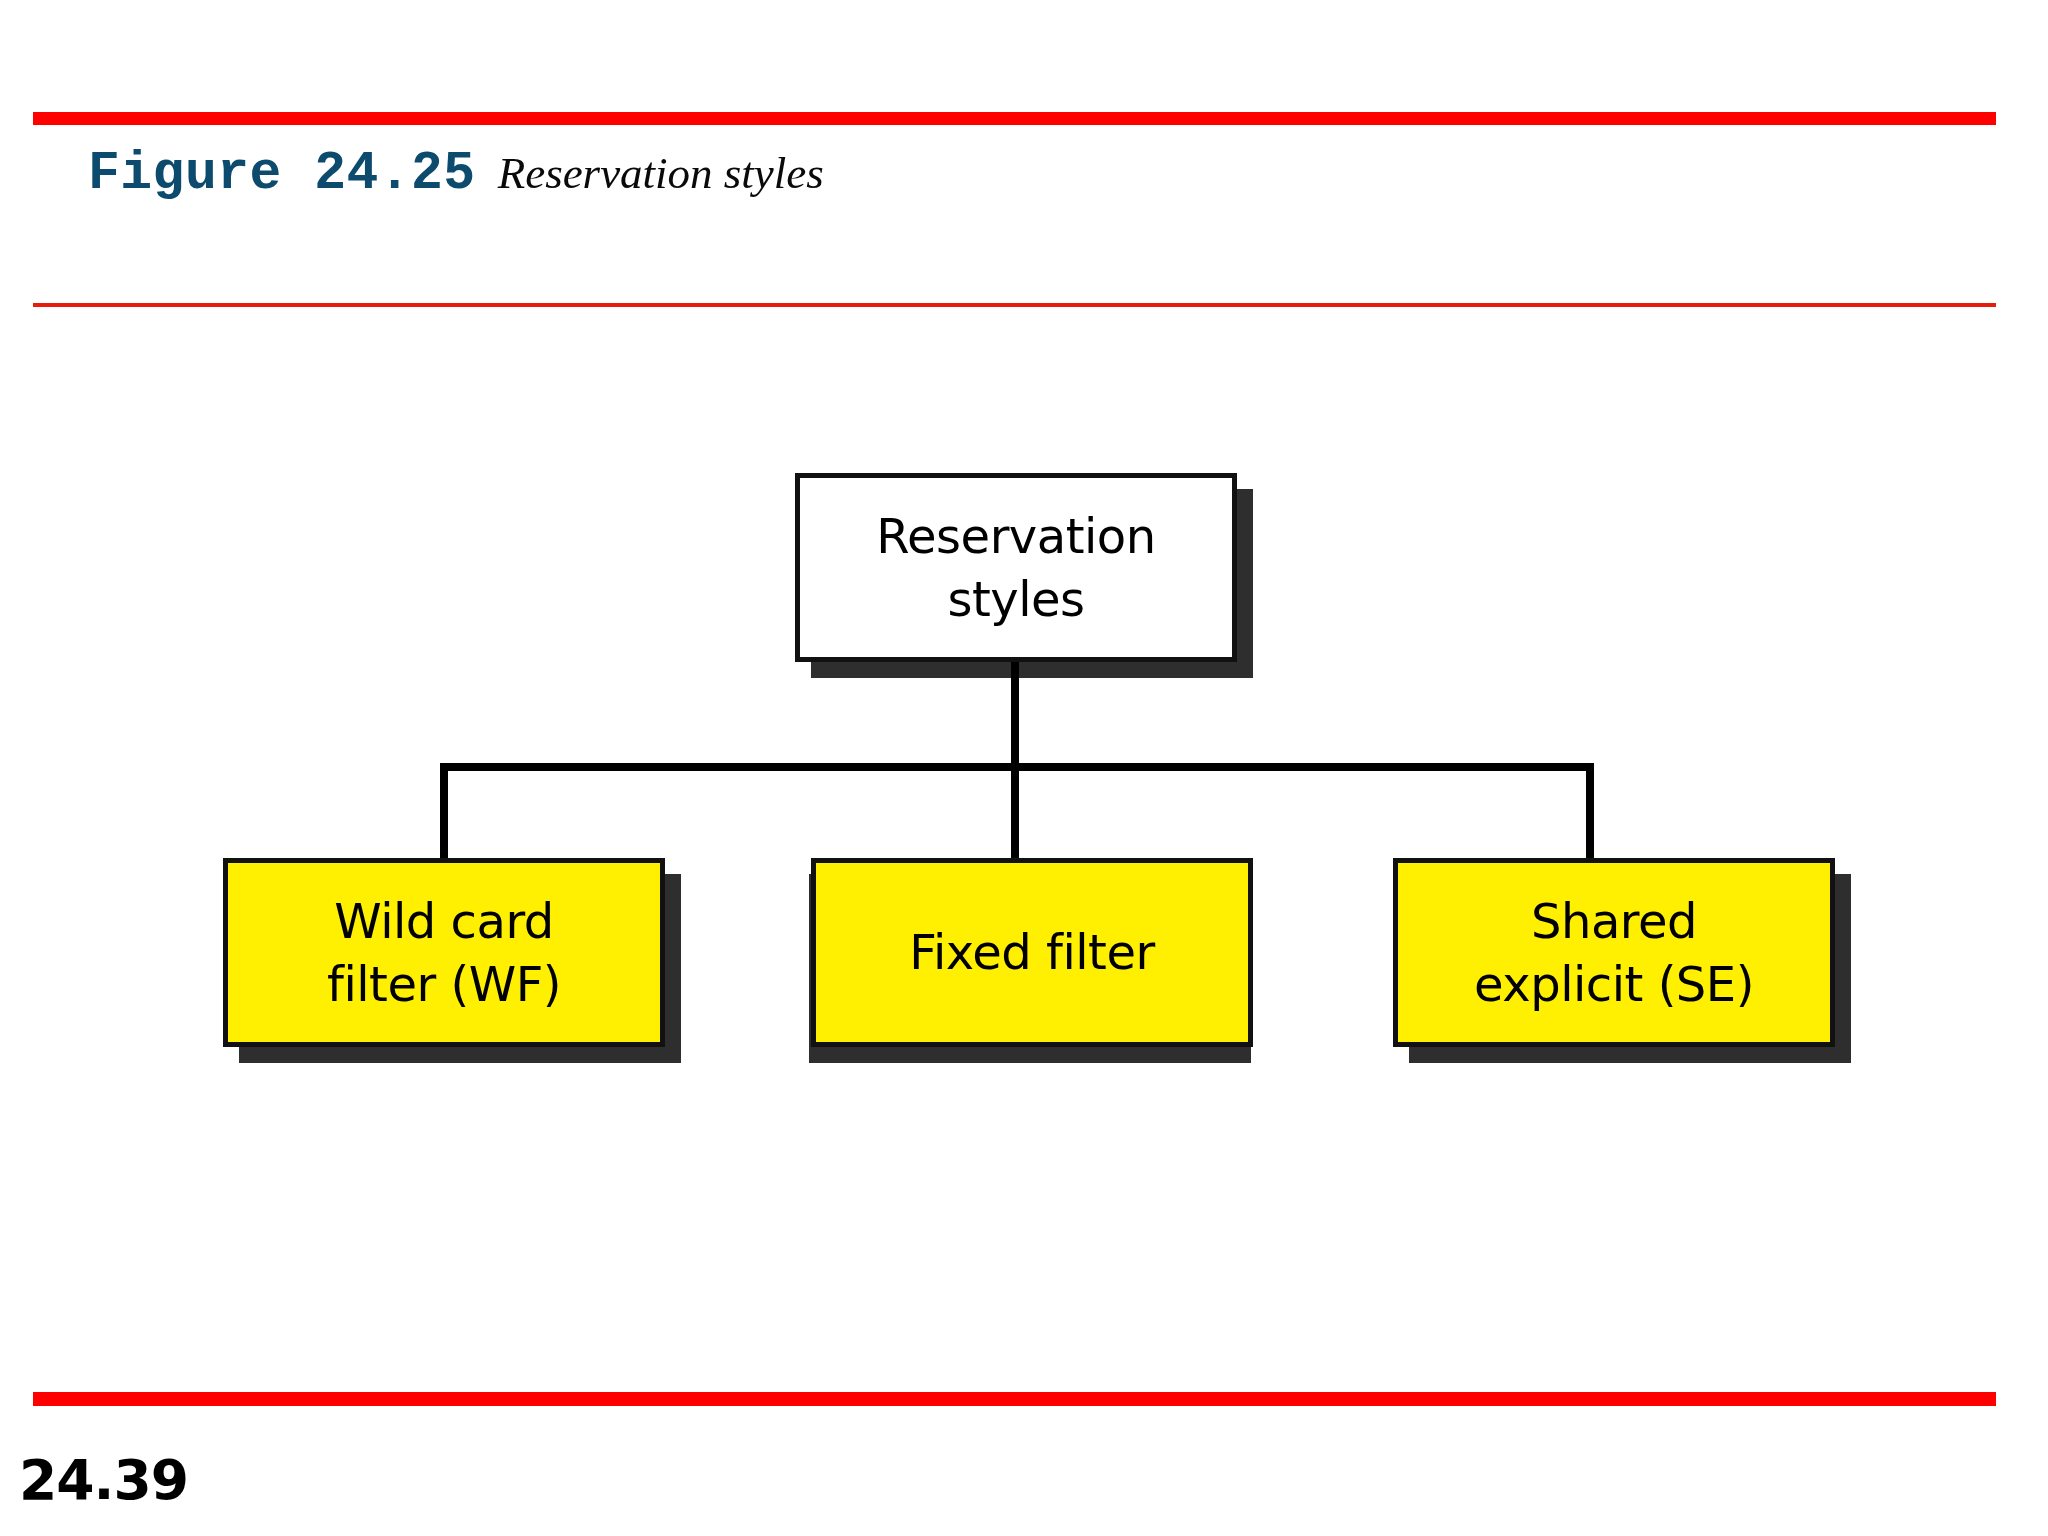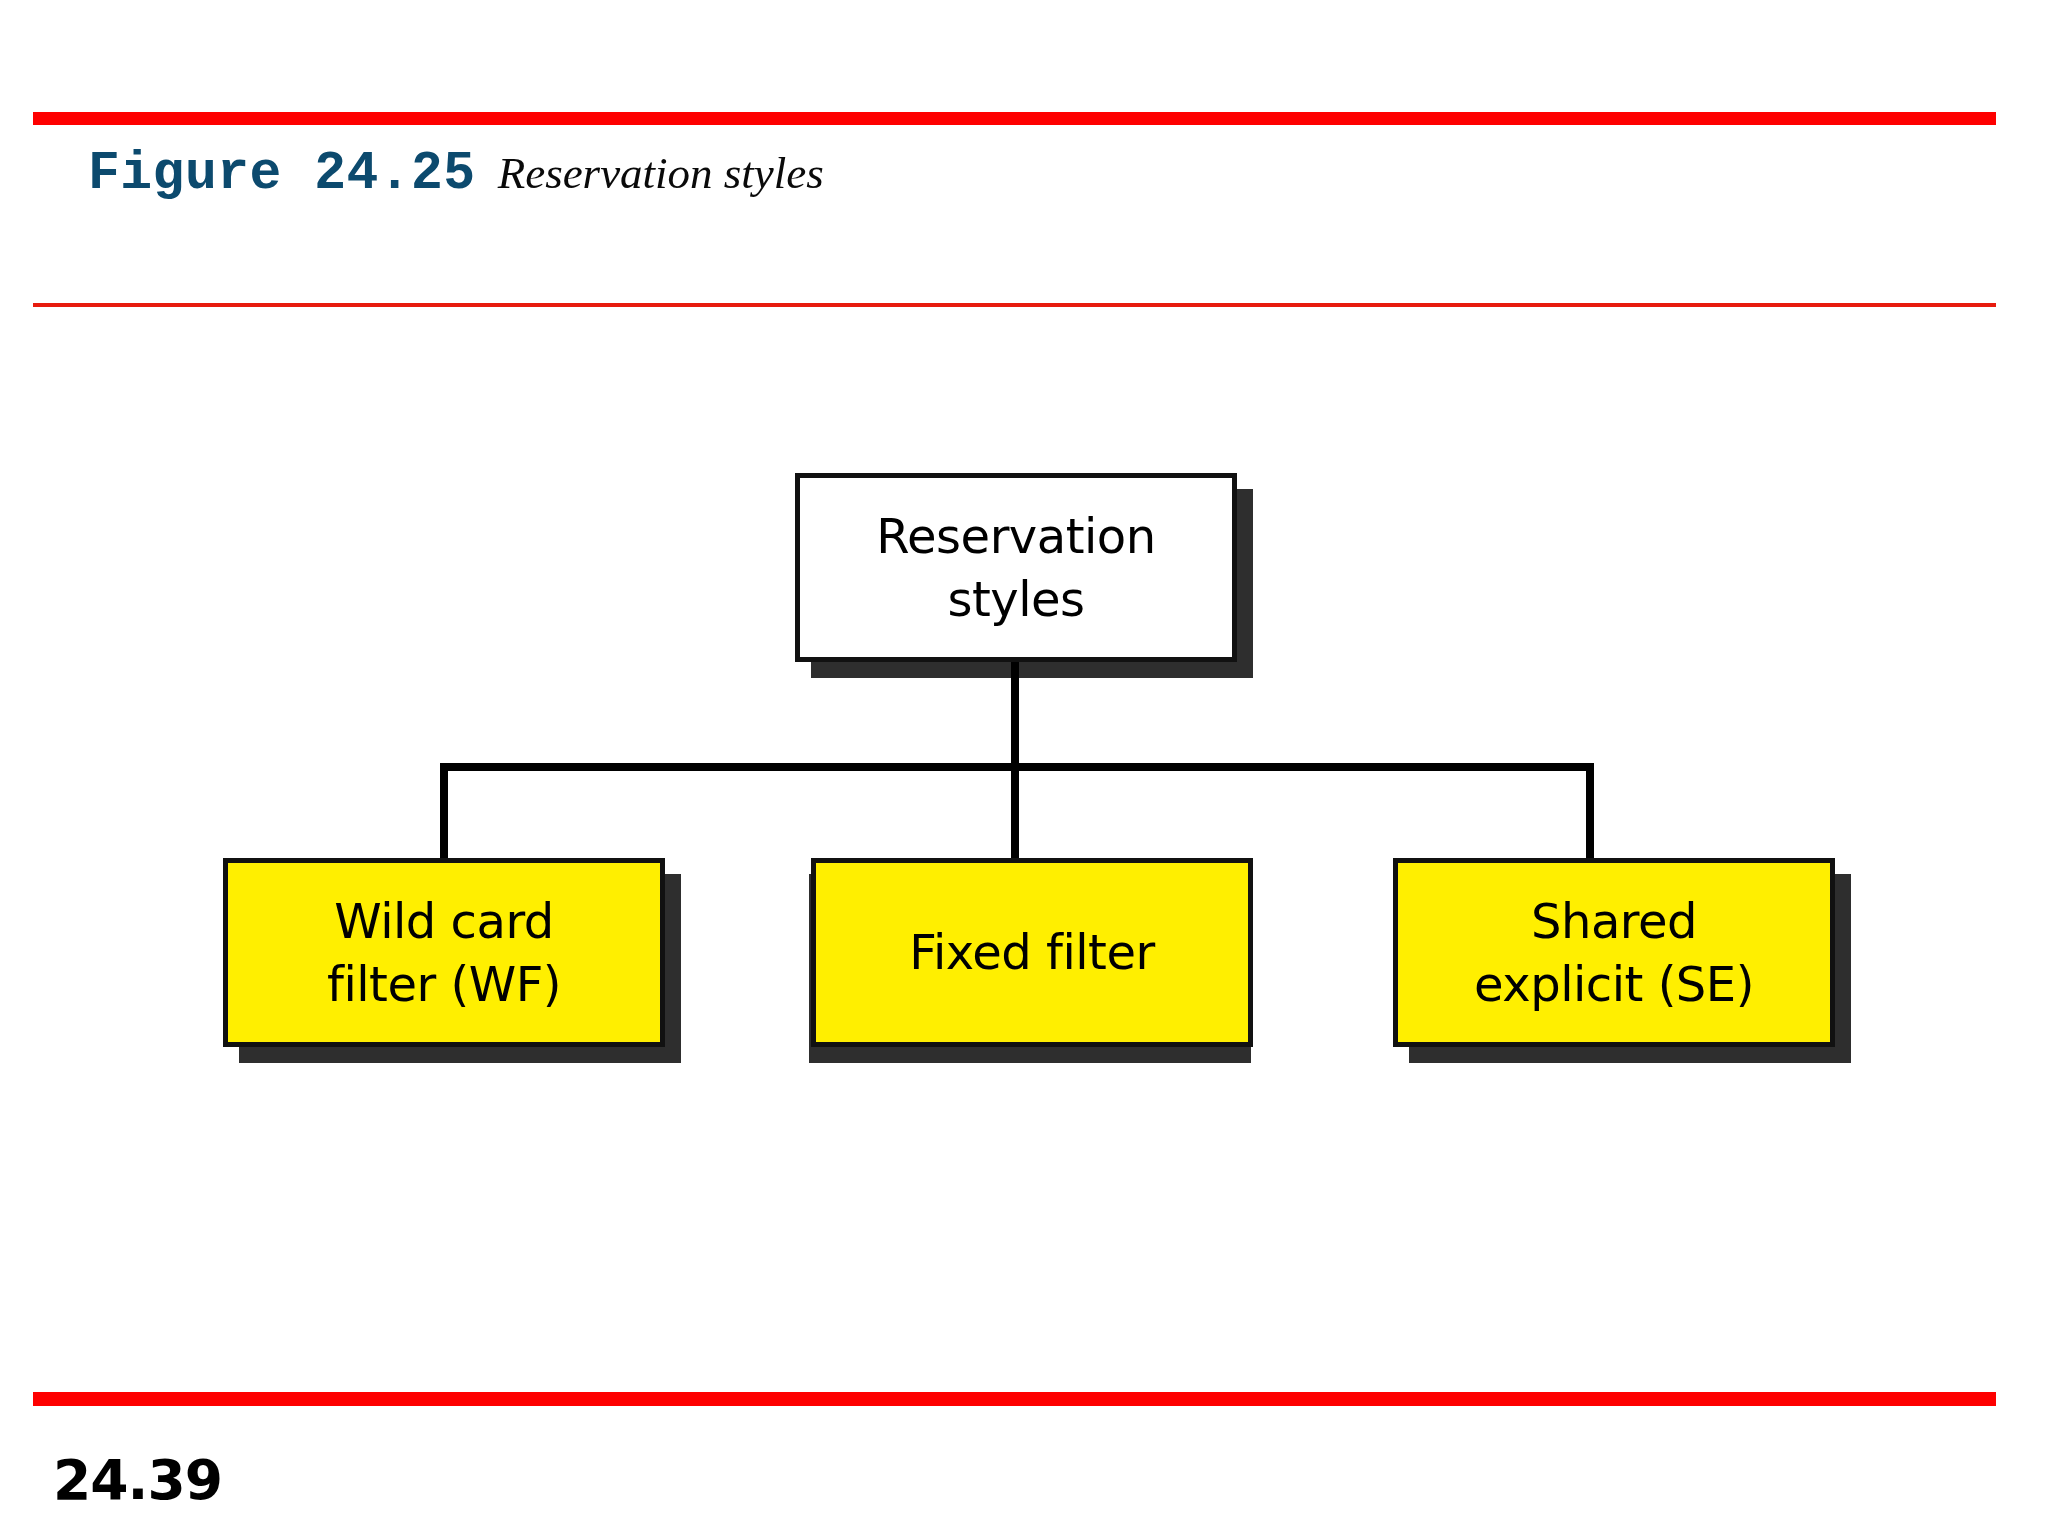--- a/index.html
+++ b/index.html
@@ -124,7 +124,6 @@
     font-size: 55px;
     color: #000000;
     letter-spacing: -1px;
-    margin-left: 34px;
   }
 </style>
 </head>

